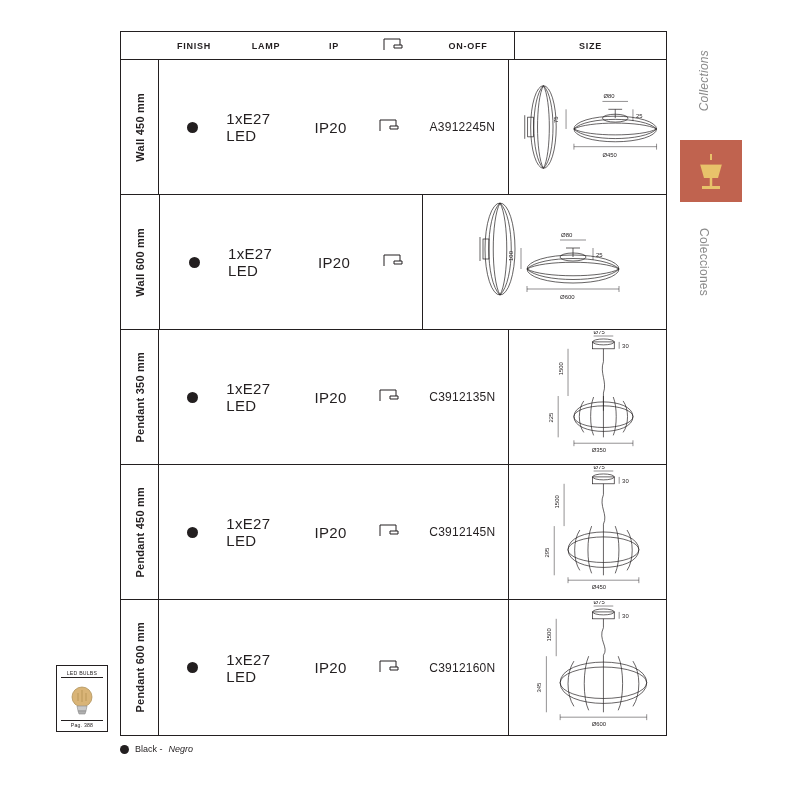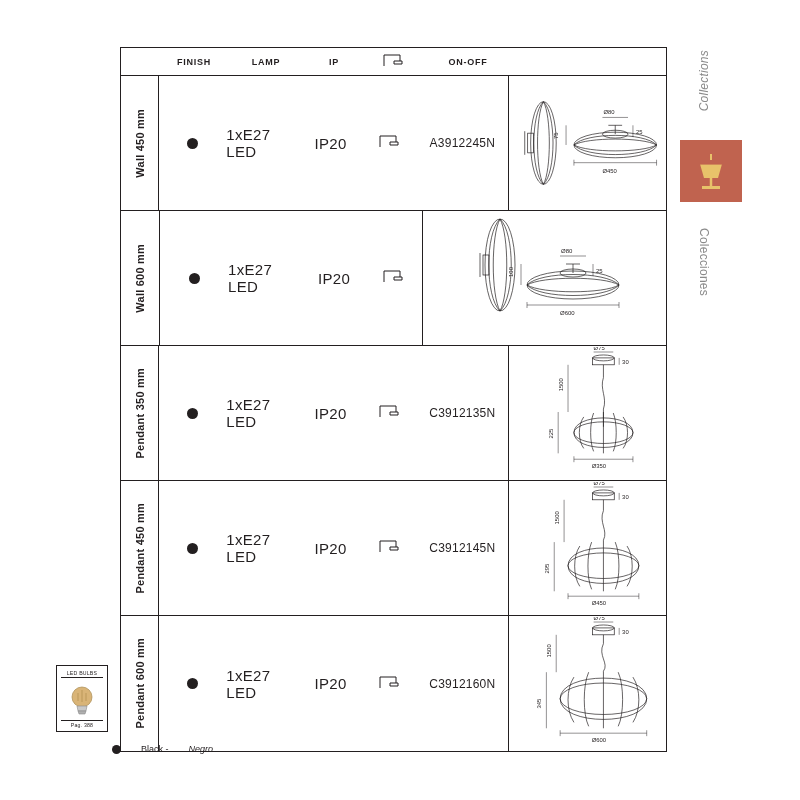--- a/index.html
+++ b/index.html
@@ -20,7 +20,7 @@
   .catalog {
     position: absolute;
     left: 120px;
-    top: 47px;
+    top: 31px;
     width: 547px;
     height: 705px;
     border: 1px solid #231f20;

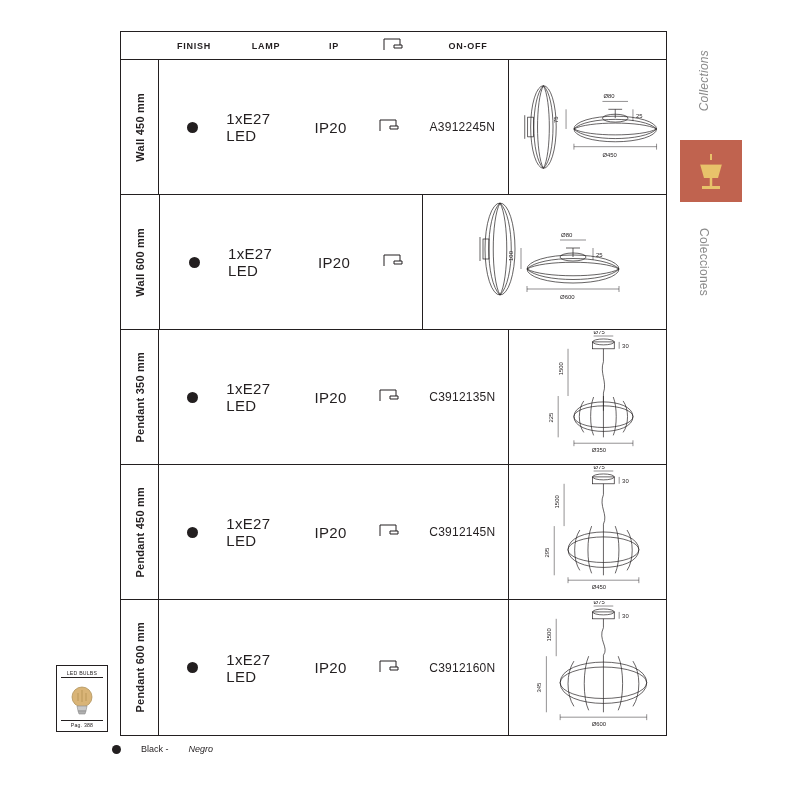--- a/index.html
+++ b/index.html
@@ -198,6 +198,7 @@
       </svg>
     </div>
     <div class="head-cell c-onoff">ON-OFF</div>
+    <div class="head-cell c-size" style="border-left:1px solid #231f20;">SIZE</div>
   </div>
 
   <div class="row">

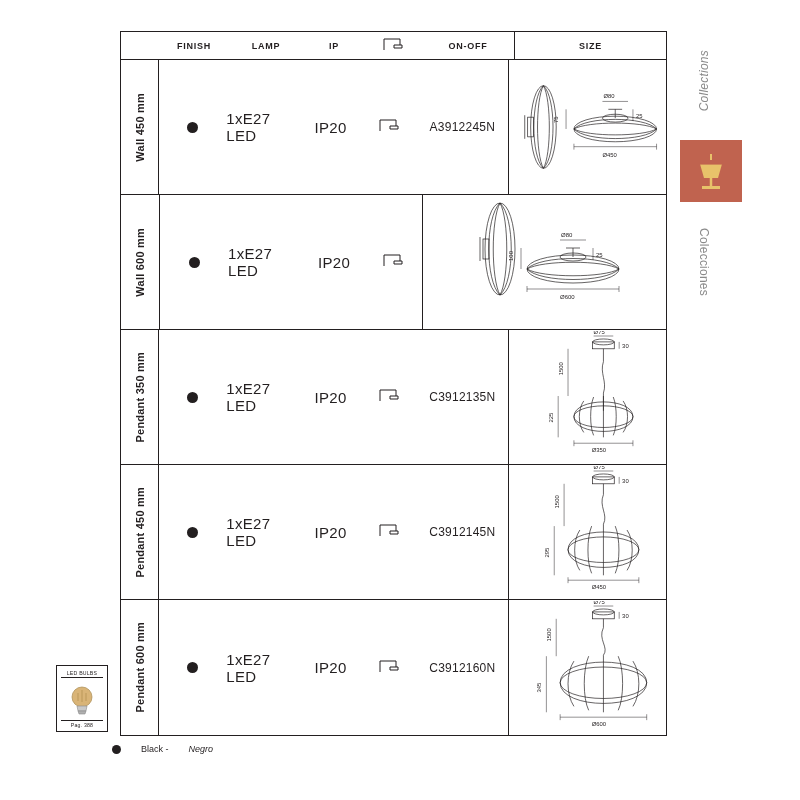--- a/index.html
+++ b/index.html
@@ -171,11 +171,11 @@
   
   .legend {
     position: absolute;
-    left: 112px;
+    left: 120px;
     top: 744px;
     display: flex;
     align-items: center;
-    gap: 20px;
+    gap: 6px;
     font-size: 9px;
   }
   .legend .dot { width: 9px; height: 9px; }

